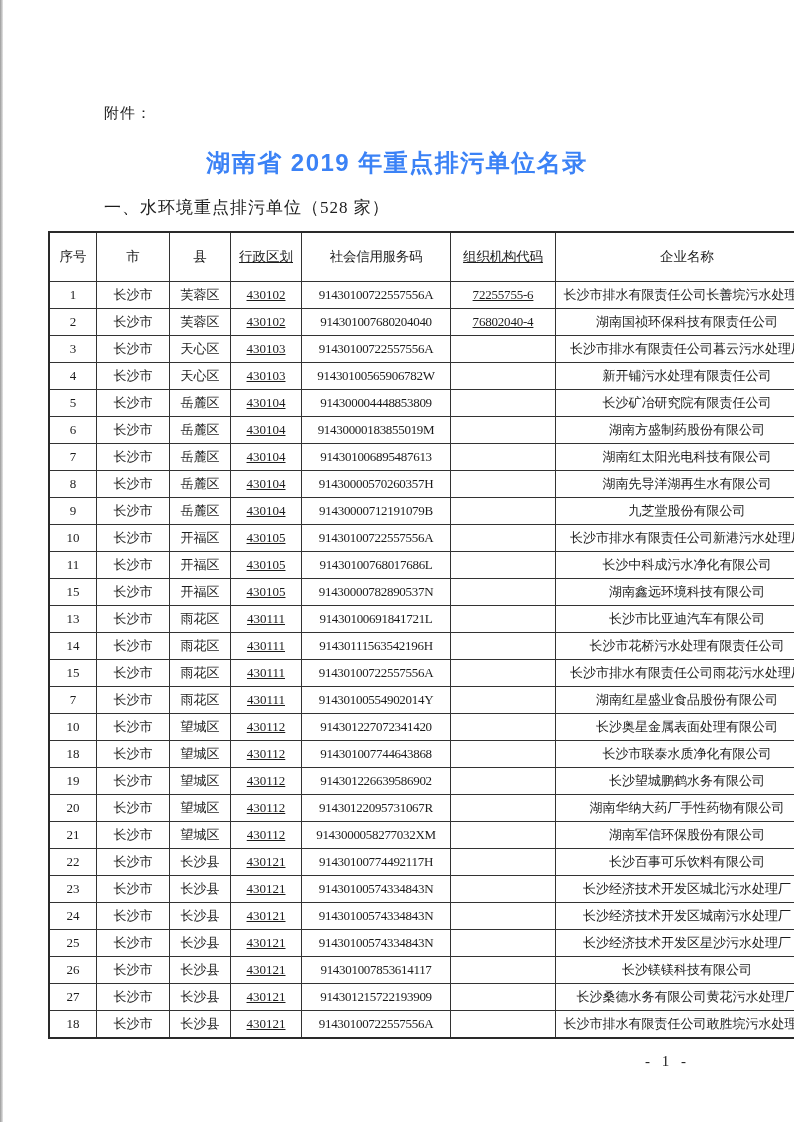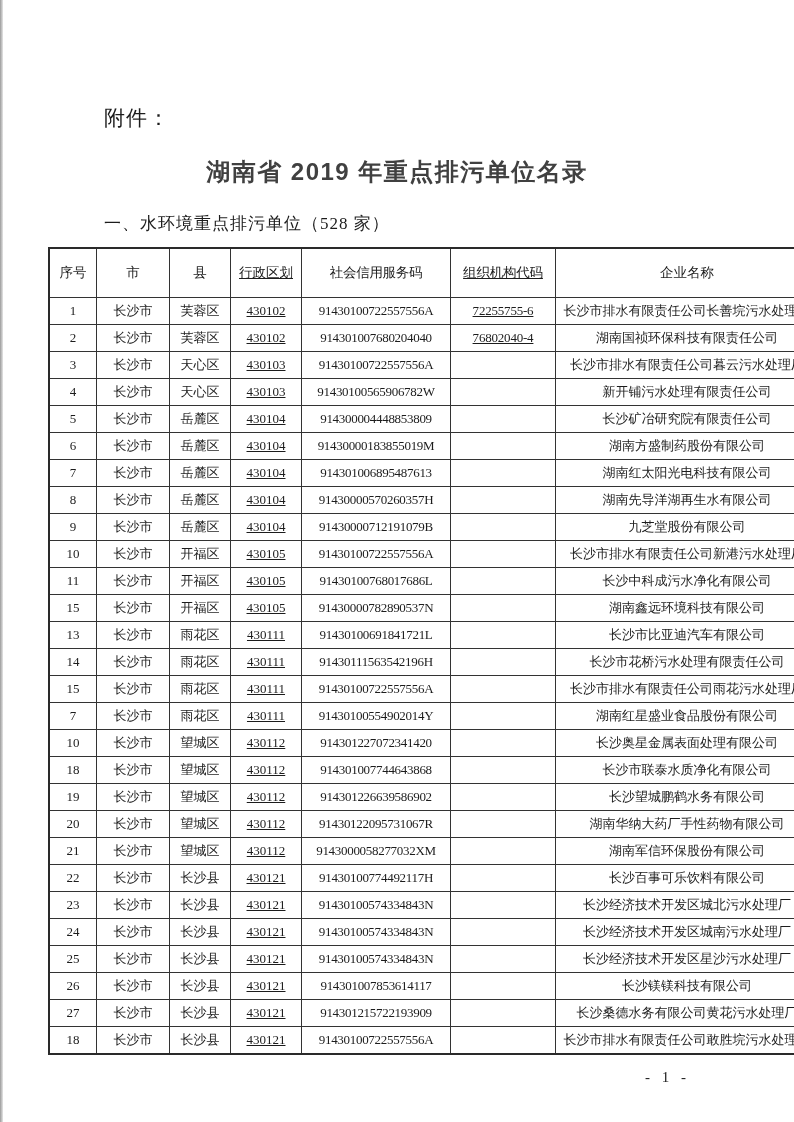--- a/index.html
+++ b/index.html
@@ -26,7 +26,7 @@
   }
   .attachment {
     margin: 104px 0 0 104px;
-    font-size: 21px;
+    font-size: 15px;
     letter-spacing: 1px;
   }
   .title {

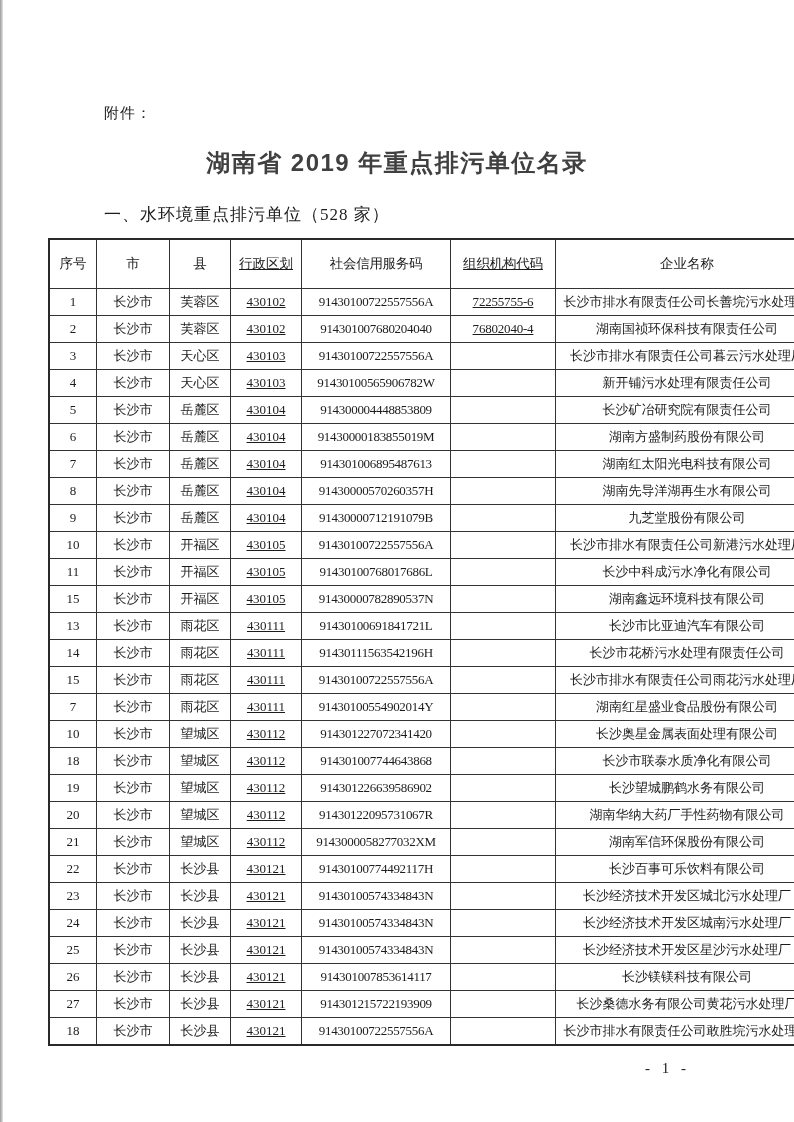--- a/index.html
+++ b/index.html
@@ -36,7 +36,7 @@
     font-weight: bold;
     letter-spacing: 1.5px;
     font-family: "Liberation Sans", sans-serif;
-    color: #404040;
+    color: #3b82f6;
   }
   .section {
     margin: 24px 0 0 104px;

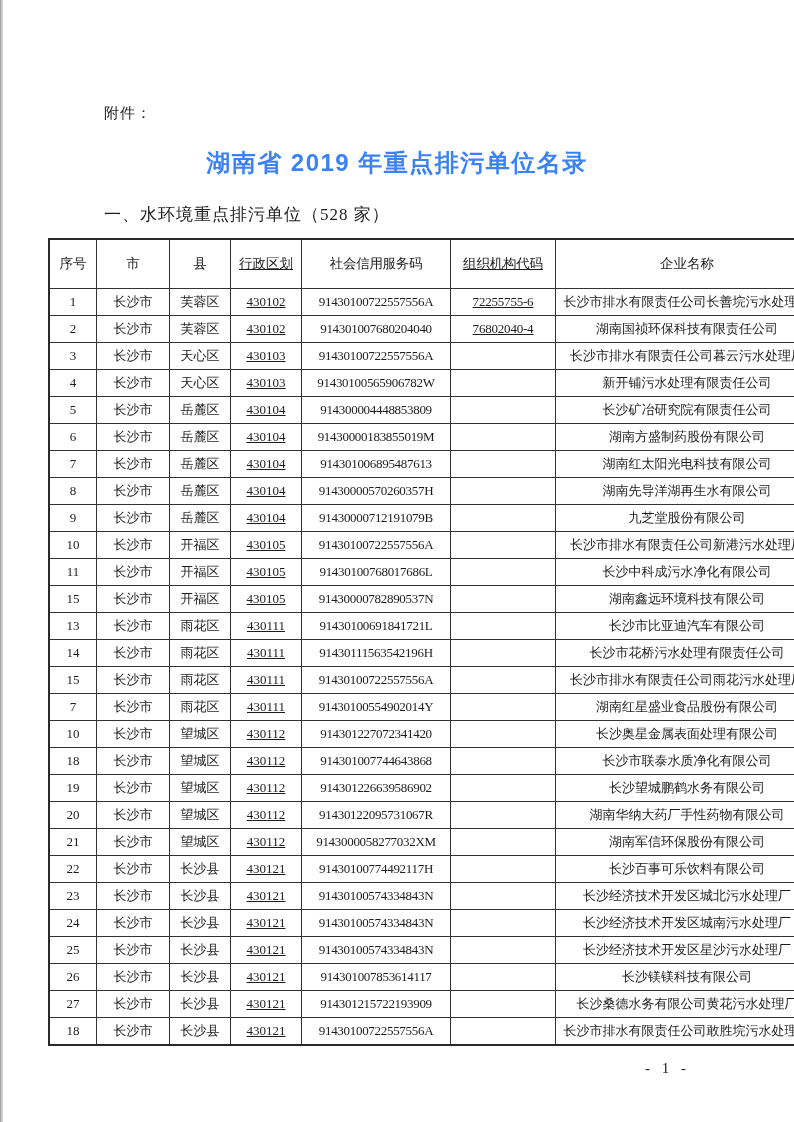--- a/index.html
+++ b/index.html
@@ -39,7 +39,7 @@
     color: #3b82f6;
   }
   .section {
-    margin: 24px 0 0 104px;
+    margin: 17px 0 0 104px;
     font-size: 17px;
     letter-spacing: 1px;
   }

